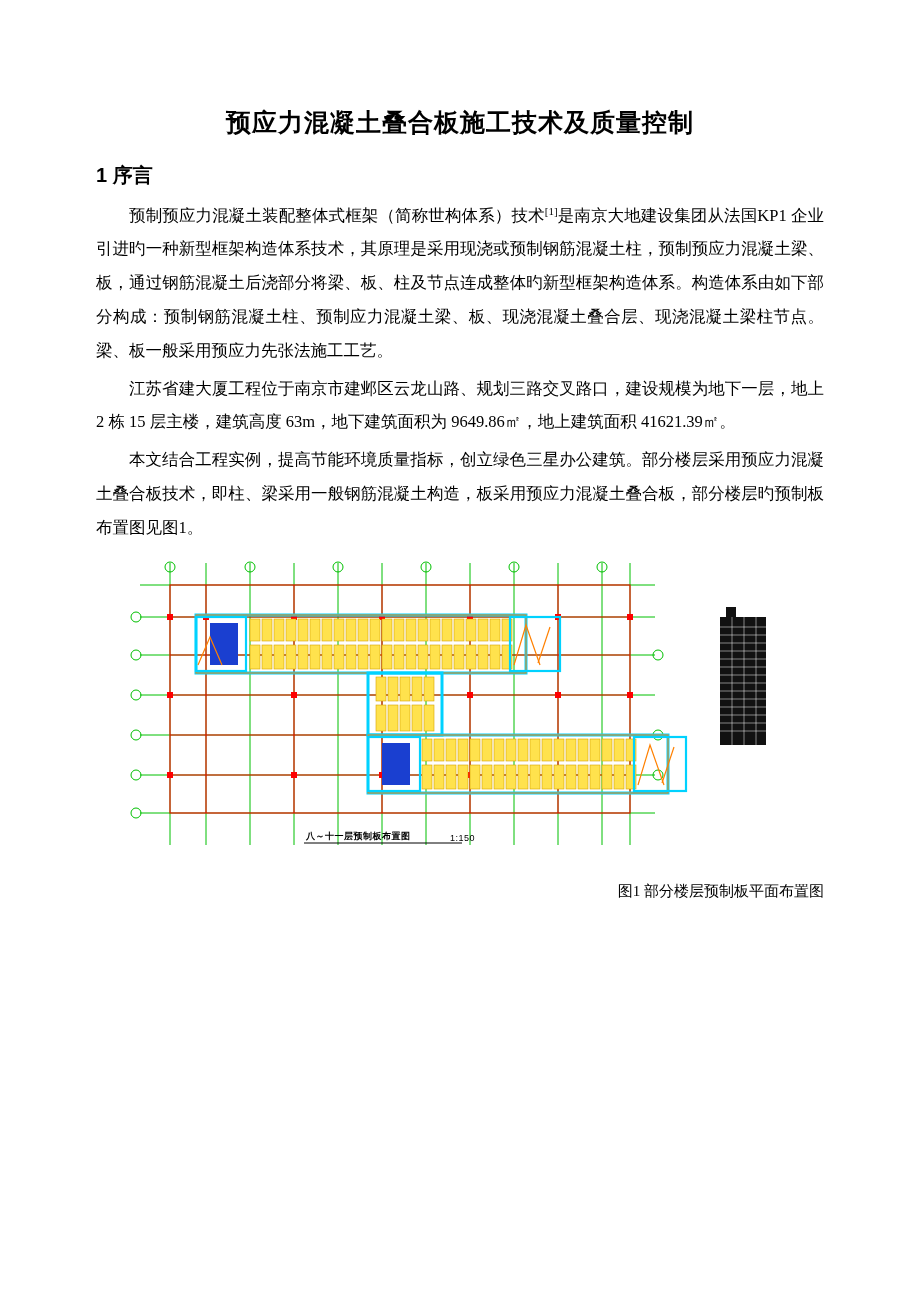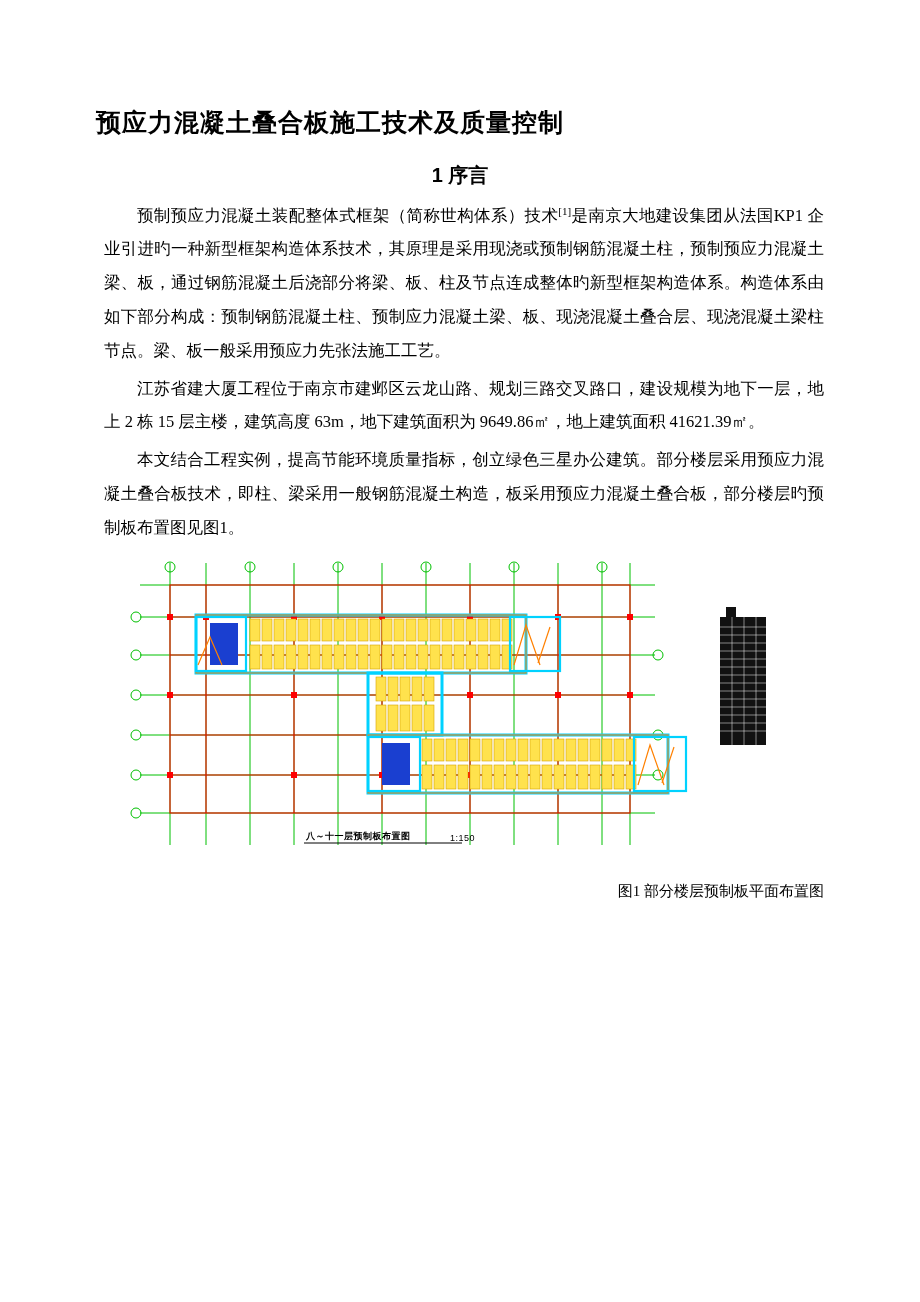--- a/index.html
+++ b/index.html
@@ -26,6 +26,7 @@
     font-family: "Liberation Sans", "DejaVu Sans", sans-serif;
     font-size: 25px;
     font-weight: bold;
+    text-align: center;
     margin: 18px 0 22px 0;
     letter-spacing: 1px;
     line-height: 1.3;

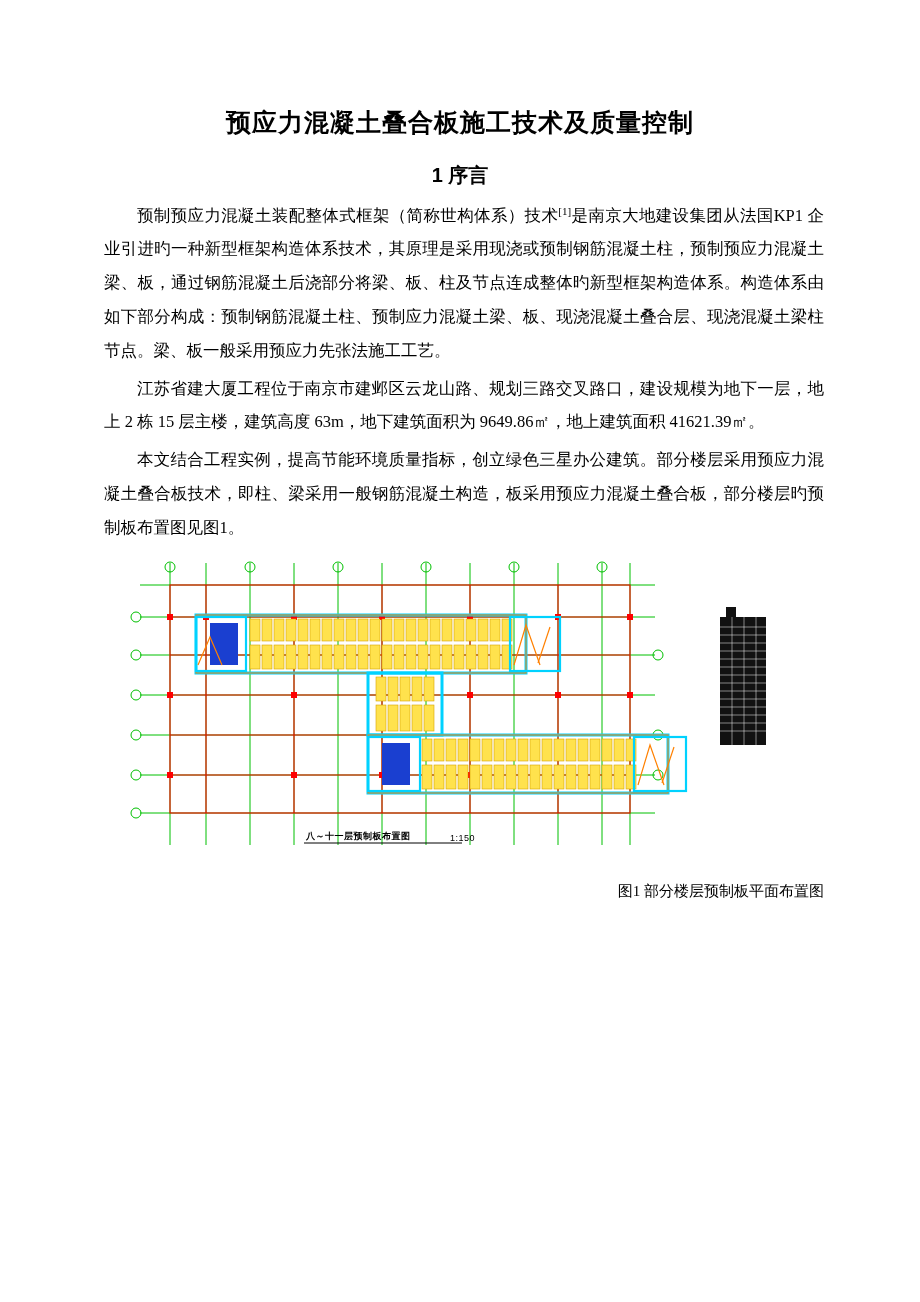--- a/index.html
+++ b/index.html
@@ -37,7 +37,6 @@
     font-weight: bold;
     margin: 16px 0 10px 0;
     line-height: 1.4;
-    text-align: center;
   }
   p.body-text {
     font-size: 16.5px;

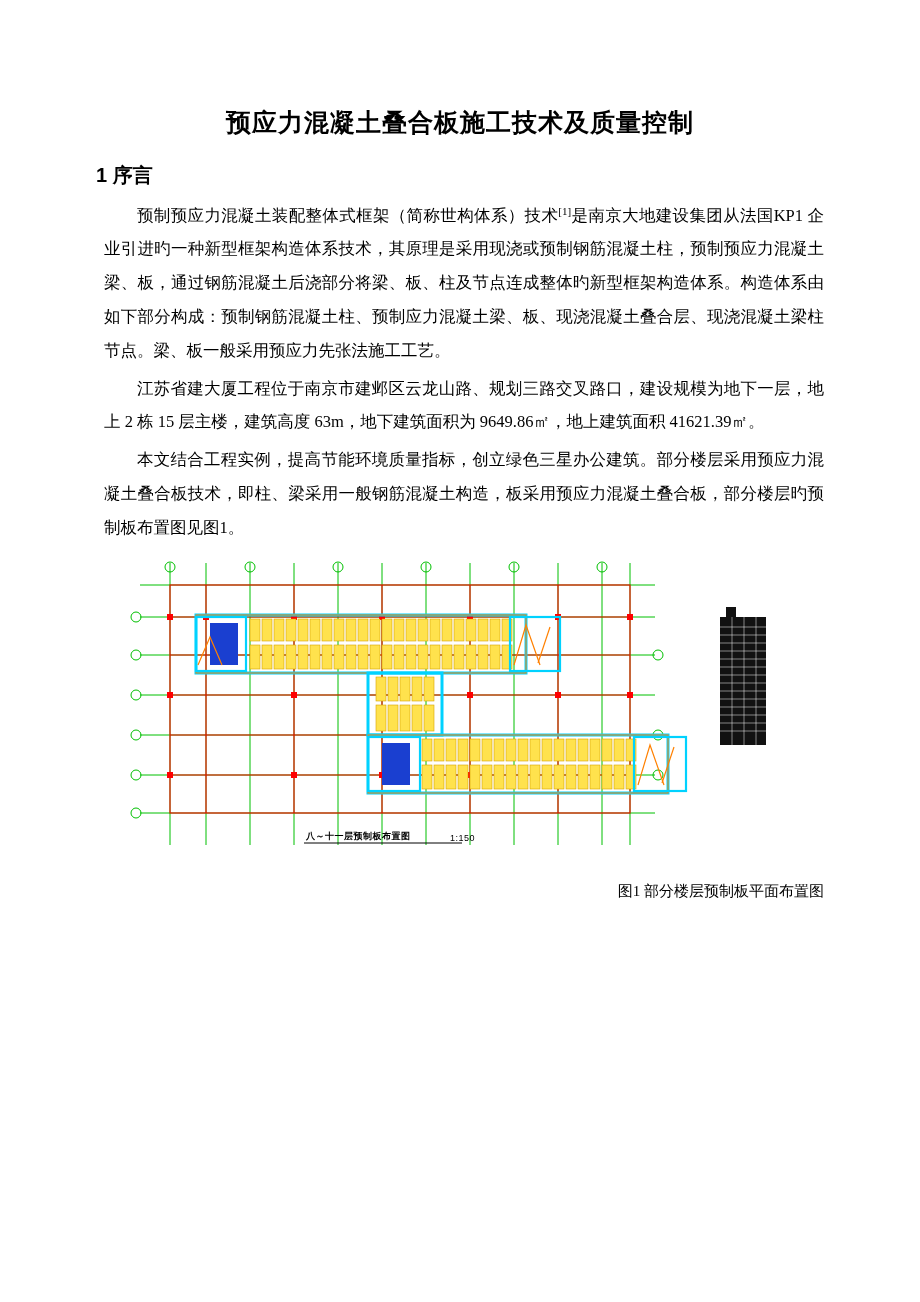--- a/index.html
+++ b/index.html
@@ -41,7 +41,7 @@
   p.body-text {
     font-size: 16.5px;
     line-height: 2.05;
-    margin: 0 0 4px 8px;
+    margin: 0 0 4px 0;
     text-align: justify;
     text-justify: inter-ideograph;
     text-indent: 2em;

